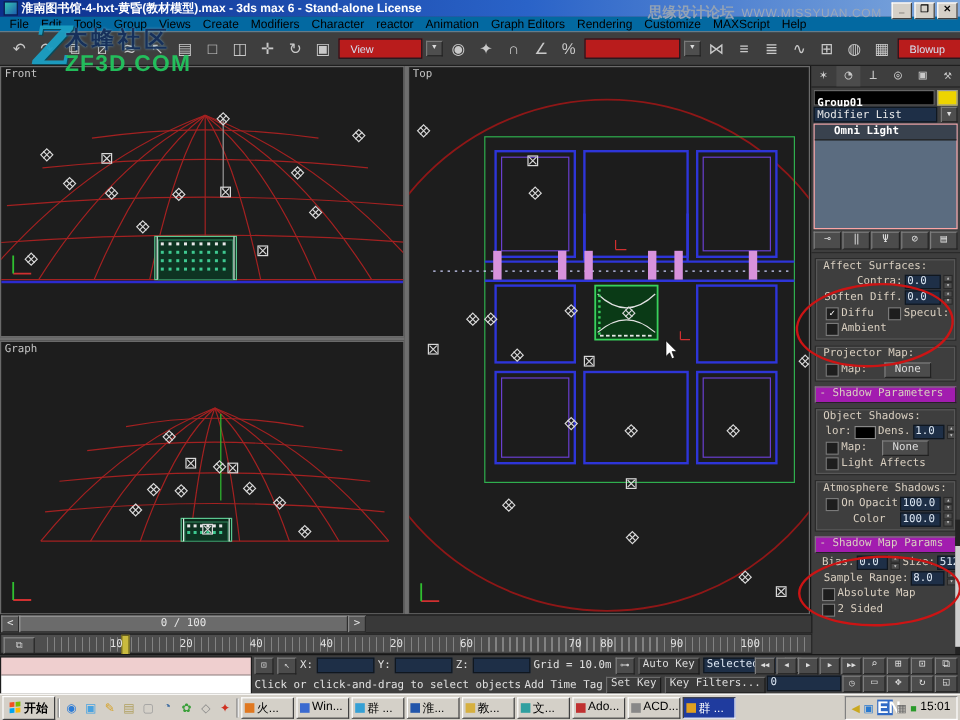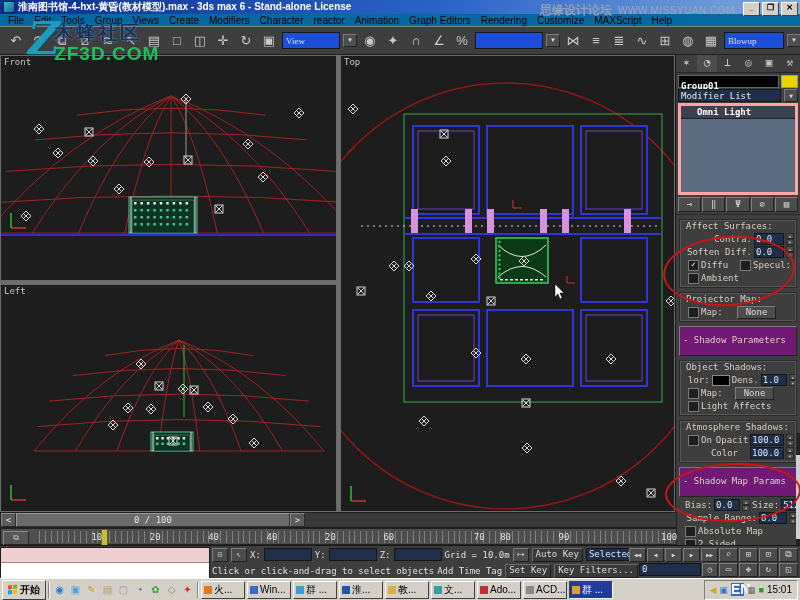--- a/index.html
+++ b/index.html
@@ -24,8 +24,8 @@
     border-bottom:1px solid #1f1f1f;display:flex;align-items:center;gap:3px;padding:0 6px;box-sizing:border-box;}
   .tb-icon{width:20px;height:21px;color:#c9c9c9;font-size:13px;display:flex;align-items:center;
     justify-content:center;flex:0 0 auto;}
-  .tb-dd{height:15px;background:#1d4ed8;border:1px solid #101820;color:#d5e2f2;font-size:9px;
-    display:flex;align-items:center;padding:0 3px;font-family:Liberation Serif, serif;flex:0 0 auto;}
+  .tb-dd{height:15px;background:#b91c1c;border:1px solid #101820;color:#d5e2f2;font-size:9px;
+    display:flex;align-items:center;padding:0 9px;font-family:Liberation Sans, sans-serif;flex:0 0 auto;}
   .dd-arrow{width:12px;height:11px;background:#4e4e4e;border:1px solid;border-color:#7a7a7a #222 #222 #7a7a7a;
     color:#ddd;text-align:center;font-size:6px;line-height:11px;margin-left:3px;flex:0 0 auto;}
   

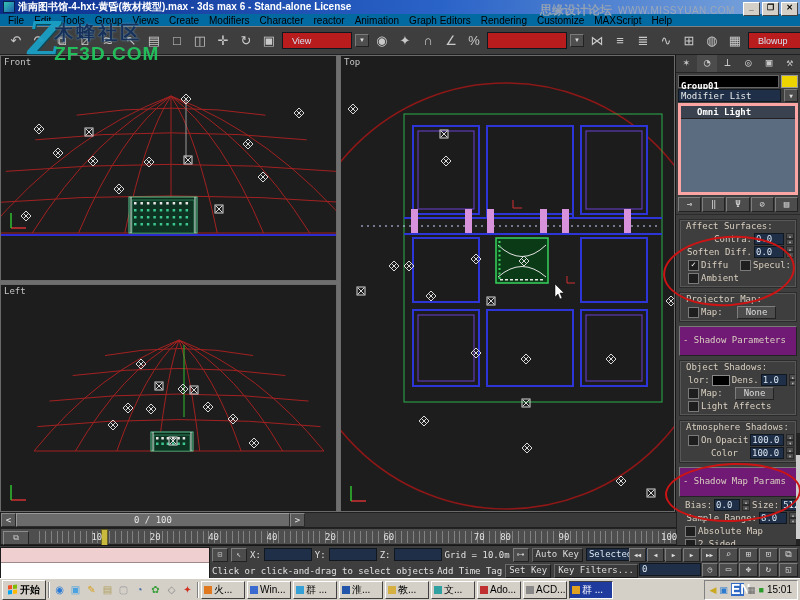--- a/index.html
+++ b/index.html
@@ -50,7 +50,7 @@
   .swatch{width:15px;border:1px solid #999;}
   .modlist{display:flex;margin:1px 2px;height:13px;}
   .modlist-field{flex:1;background:#1e2f47;color:#e9e9e9;border:1px solid #101820;padding:0 2px;line-height:12px;}
-  .stack{height:86px;background:#5b6c80;border:3px solid #fca5a5;margin:1px 2px;}
+  .stack{height:86px;background:#5b6c80;border:1px solid #fca5a5;margin:1px 2px;}
   .stack-row{background:#39424e;color:#fff;padding:1px 3px 1px 16px;border-bottom:1px solid #222;font-weight:bold;}
   .stackbtns{display:flex;gap:1px;padding:1px 2px 2px;border-bottom:1px solid #2a2a2a;}
   .sbtn{flex:1;height:13px;background:#4c4c4c;border:1px solid;border-color:#7d7d7d #222 #222 #7d7d7d;

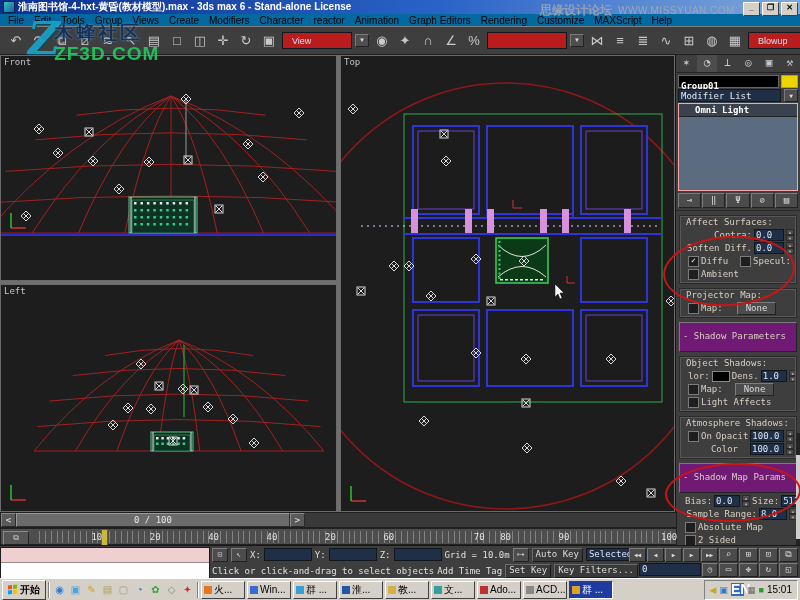--- a/index.html
+++ b/index.html
@@ -310,7 +310,7 @@
   </div>
   <div class="hsplit"></div>
   <div class="vp" id="vp-left">
-    <span class="vp-label">Left</span>
+    <span class="vp-label">Graph</span>
     <svg id="left-svg" width="335" height="226" viewBox="0 0 335 226">
         <path d="M33 166L323 166" stroke="#a32121"></path>
         <path d="M36.552518580216514 141.57999999999998 Q 178 127.57999999999998 319.44748141978346 141.57999999999998" stroke="#a32121" fill="none"></path>

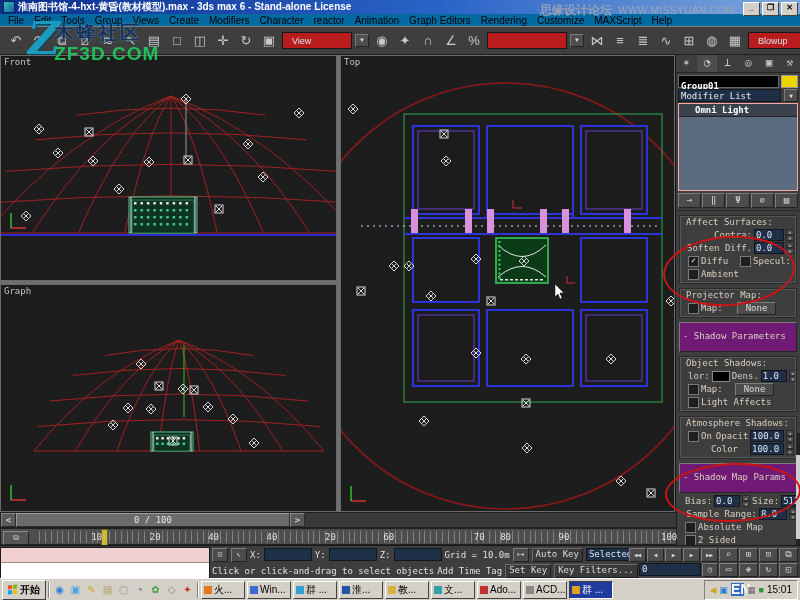--- a/index.html
+++ b/index.html
@@ -67,8 +67,8 @@
     border:1px solid #2a2a2a;color:#ccc;text-align:center;}
   .chk{width:9px;height:9px;background:#1e1e1e;border:1px solid #7a7a7a;display:inline-block;
     color:#fff;font-size:8px;line-height:8px;text-align:center;flex:0 0 auto;}
-  .rollout{height:12px;background:#701a75;border:1px solid;border-color:#7a7a7a #242424 #242424 #7a7a7a;
-    color:#d9cfc0;padding:8px 3px;margin:4px 3px 2px;line-height:11px;}
+  .rollout{height:12px;background:#a21caf;border:1px solid;border-color:#7a7a7a #242424 #242424 #7a7a7a;
+    color:#d9cfc0;padding:0 3px;margin:4px 3px 2px;line-height:11px;}
   .btn-none{background:#4c4c4c;border:1px solid;border-color:#7d7d7d #222 #222 #7d7d7d;color:#ddd;
     padding:0 8px;height:11px;line-height:10px;flex:0 0 auto;}
   .cswatch{width:16px;height:9px;background:#000;border:1px solid #888;flex:0 0 auto;}

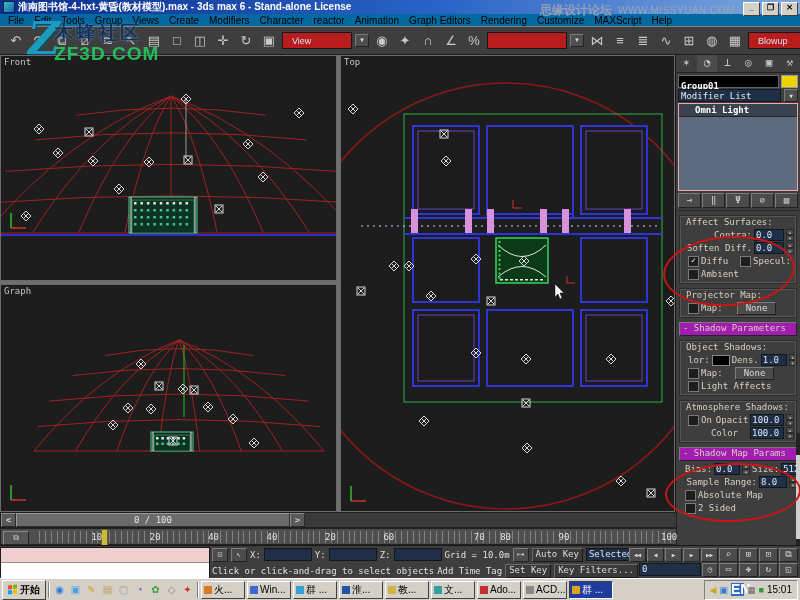--- a/index.html
+++ b/index.html
@@ -636,7 +636,7 @@
       <span class="tick-num" style="left: 440.8px; margin-left: 32px;">70</span>
       <span class="tick-num" style="left: 499.2px;">80</span>
       <span class="tick-num" style="left: 557.6px;">90</span>
-      <span class="tick-num" style="left: 616px; padding-left: 44px;">100</span>
+      <span class="tick-num" style="left: 616px;">100</span>
     </div>
 
   <div id="status">

